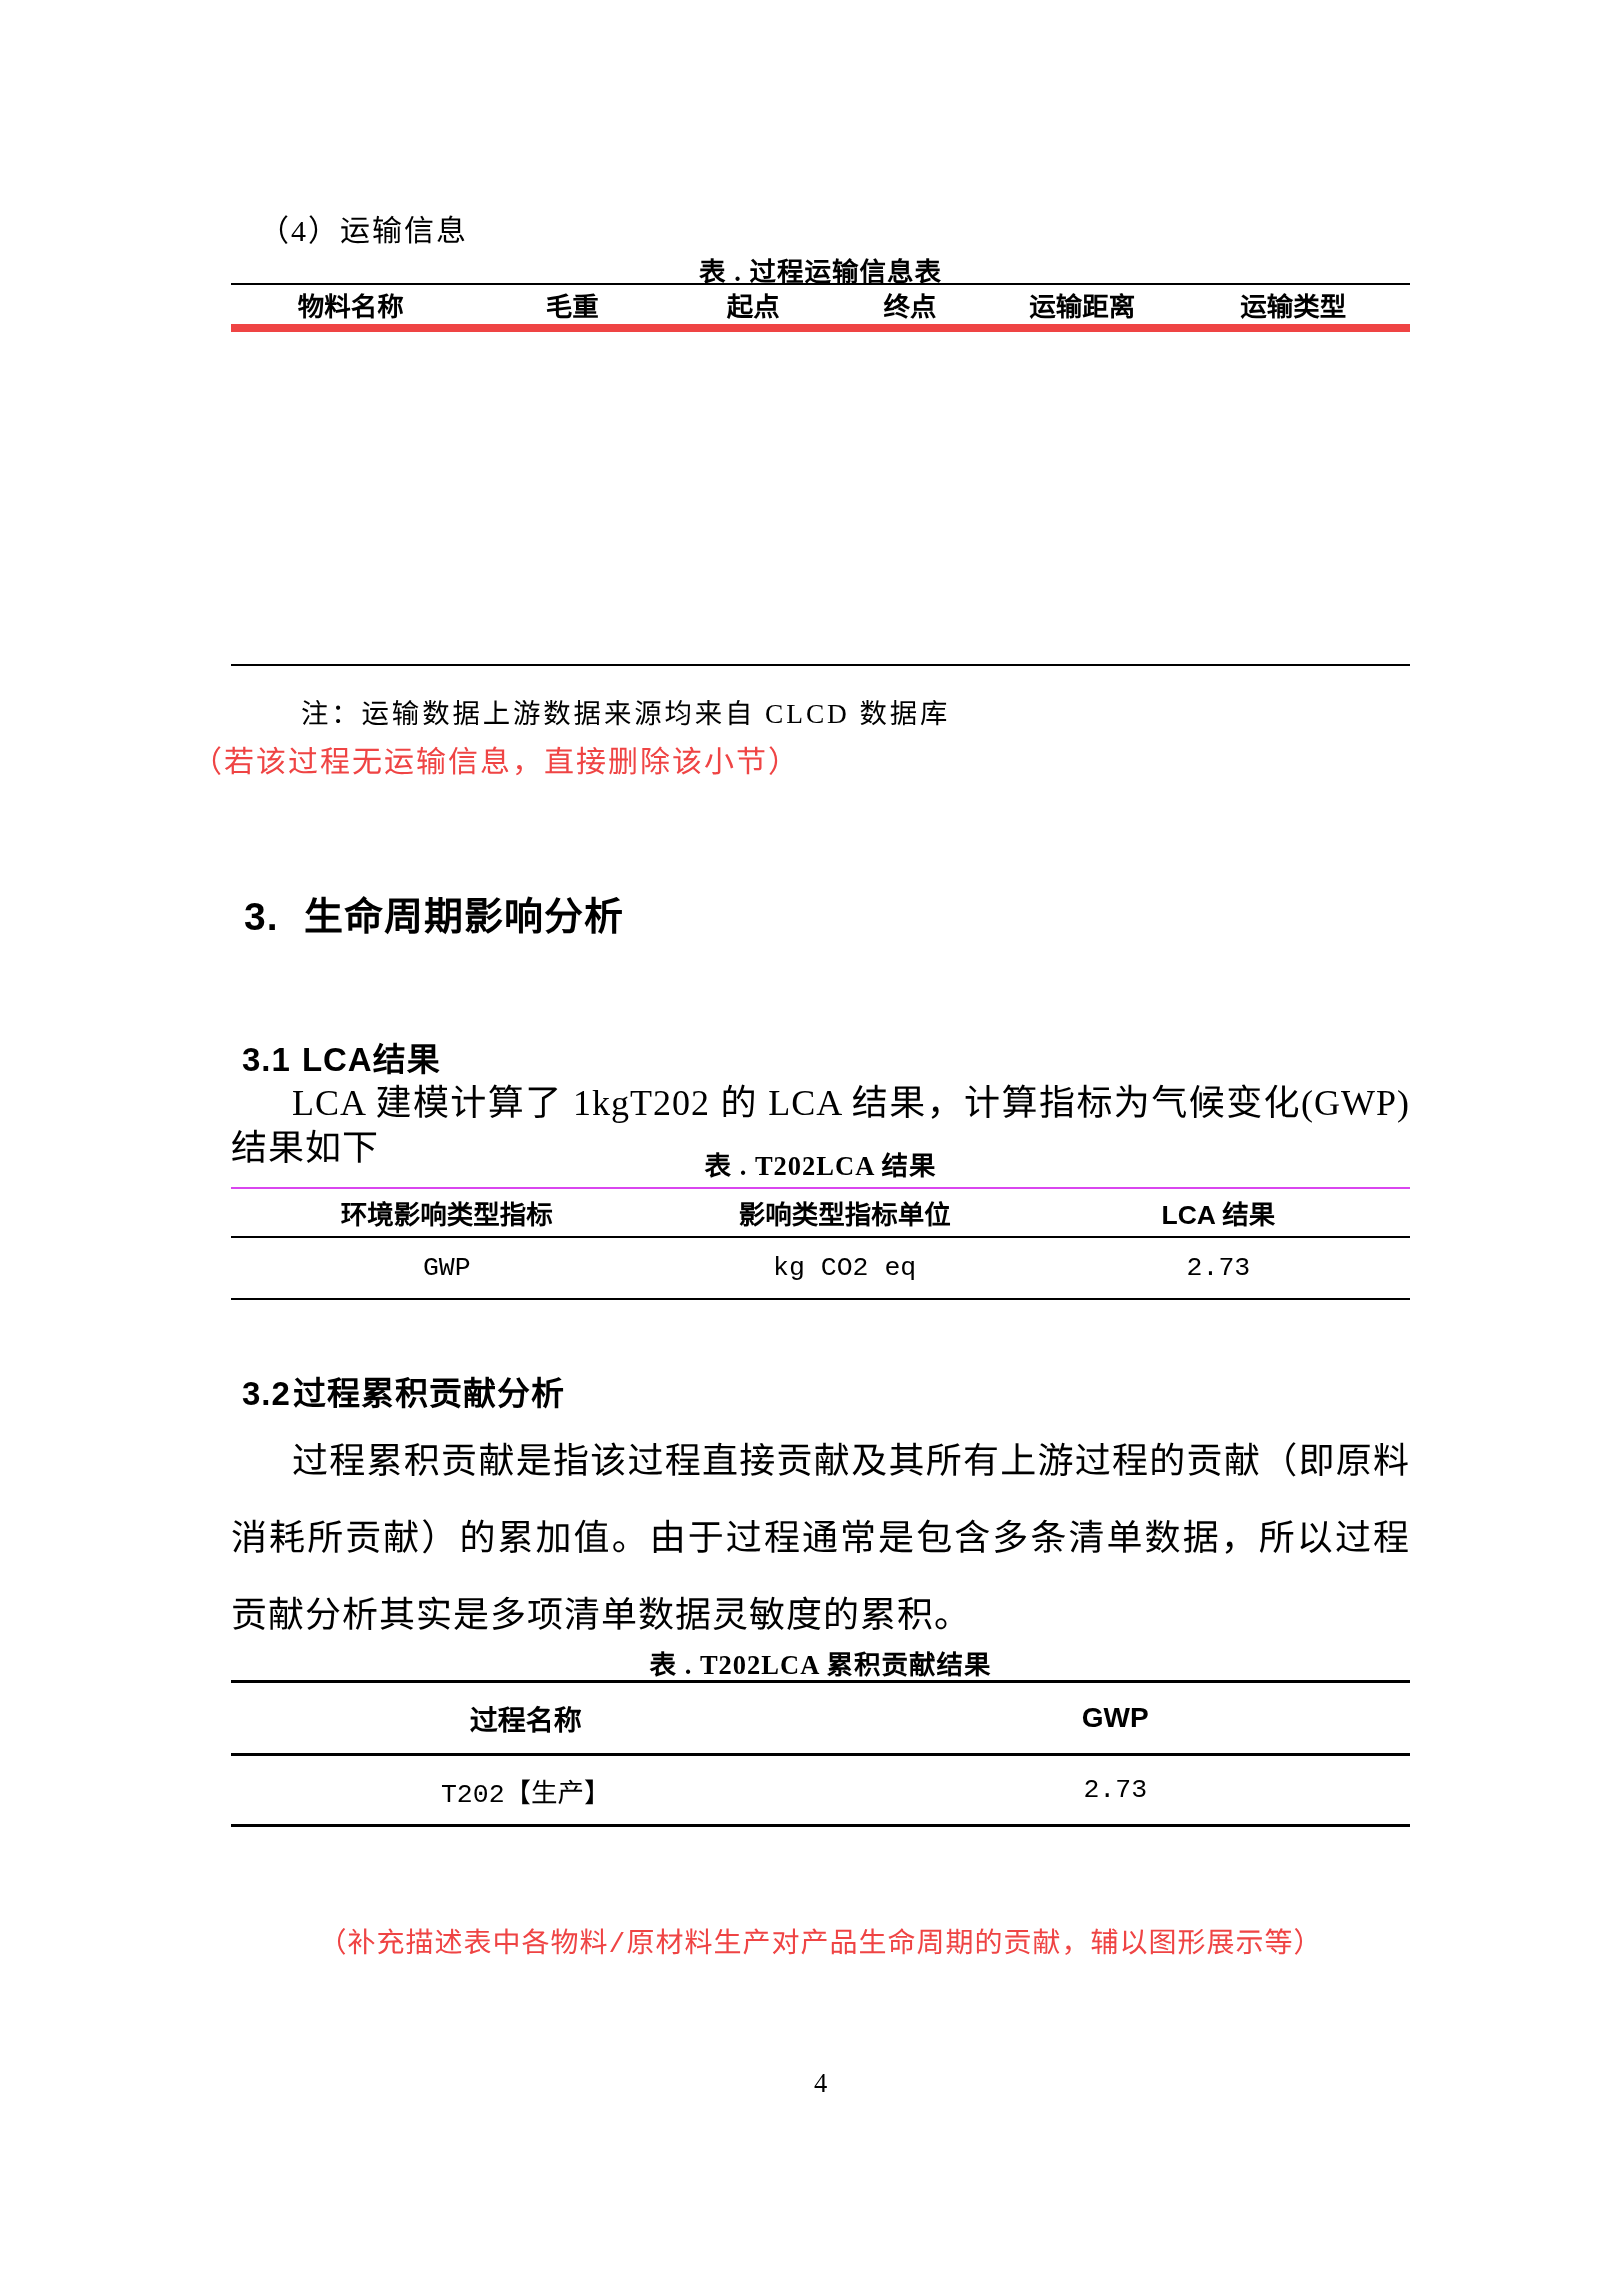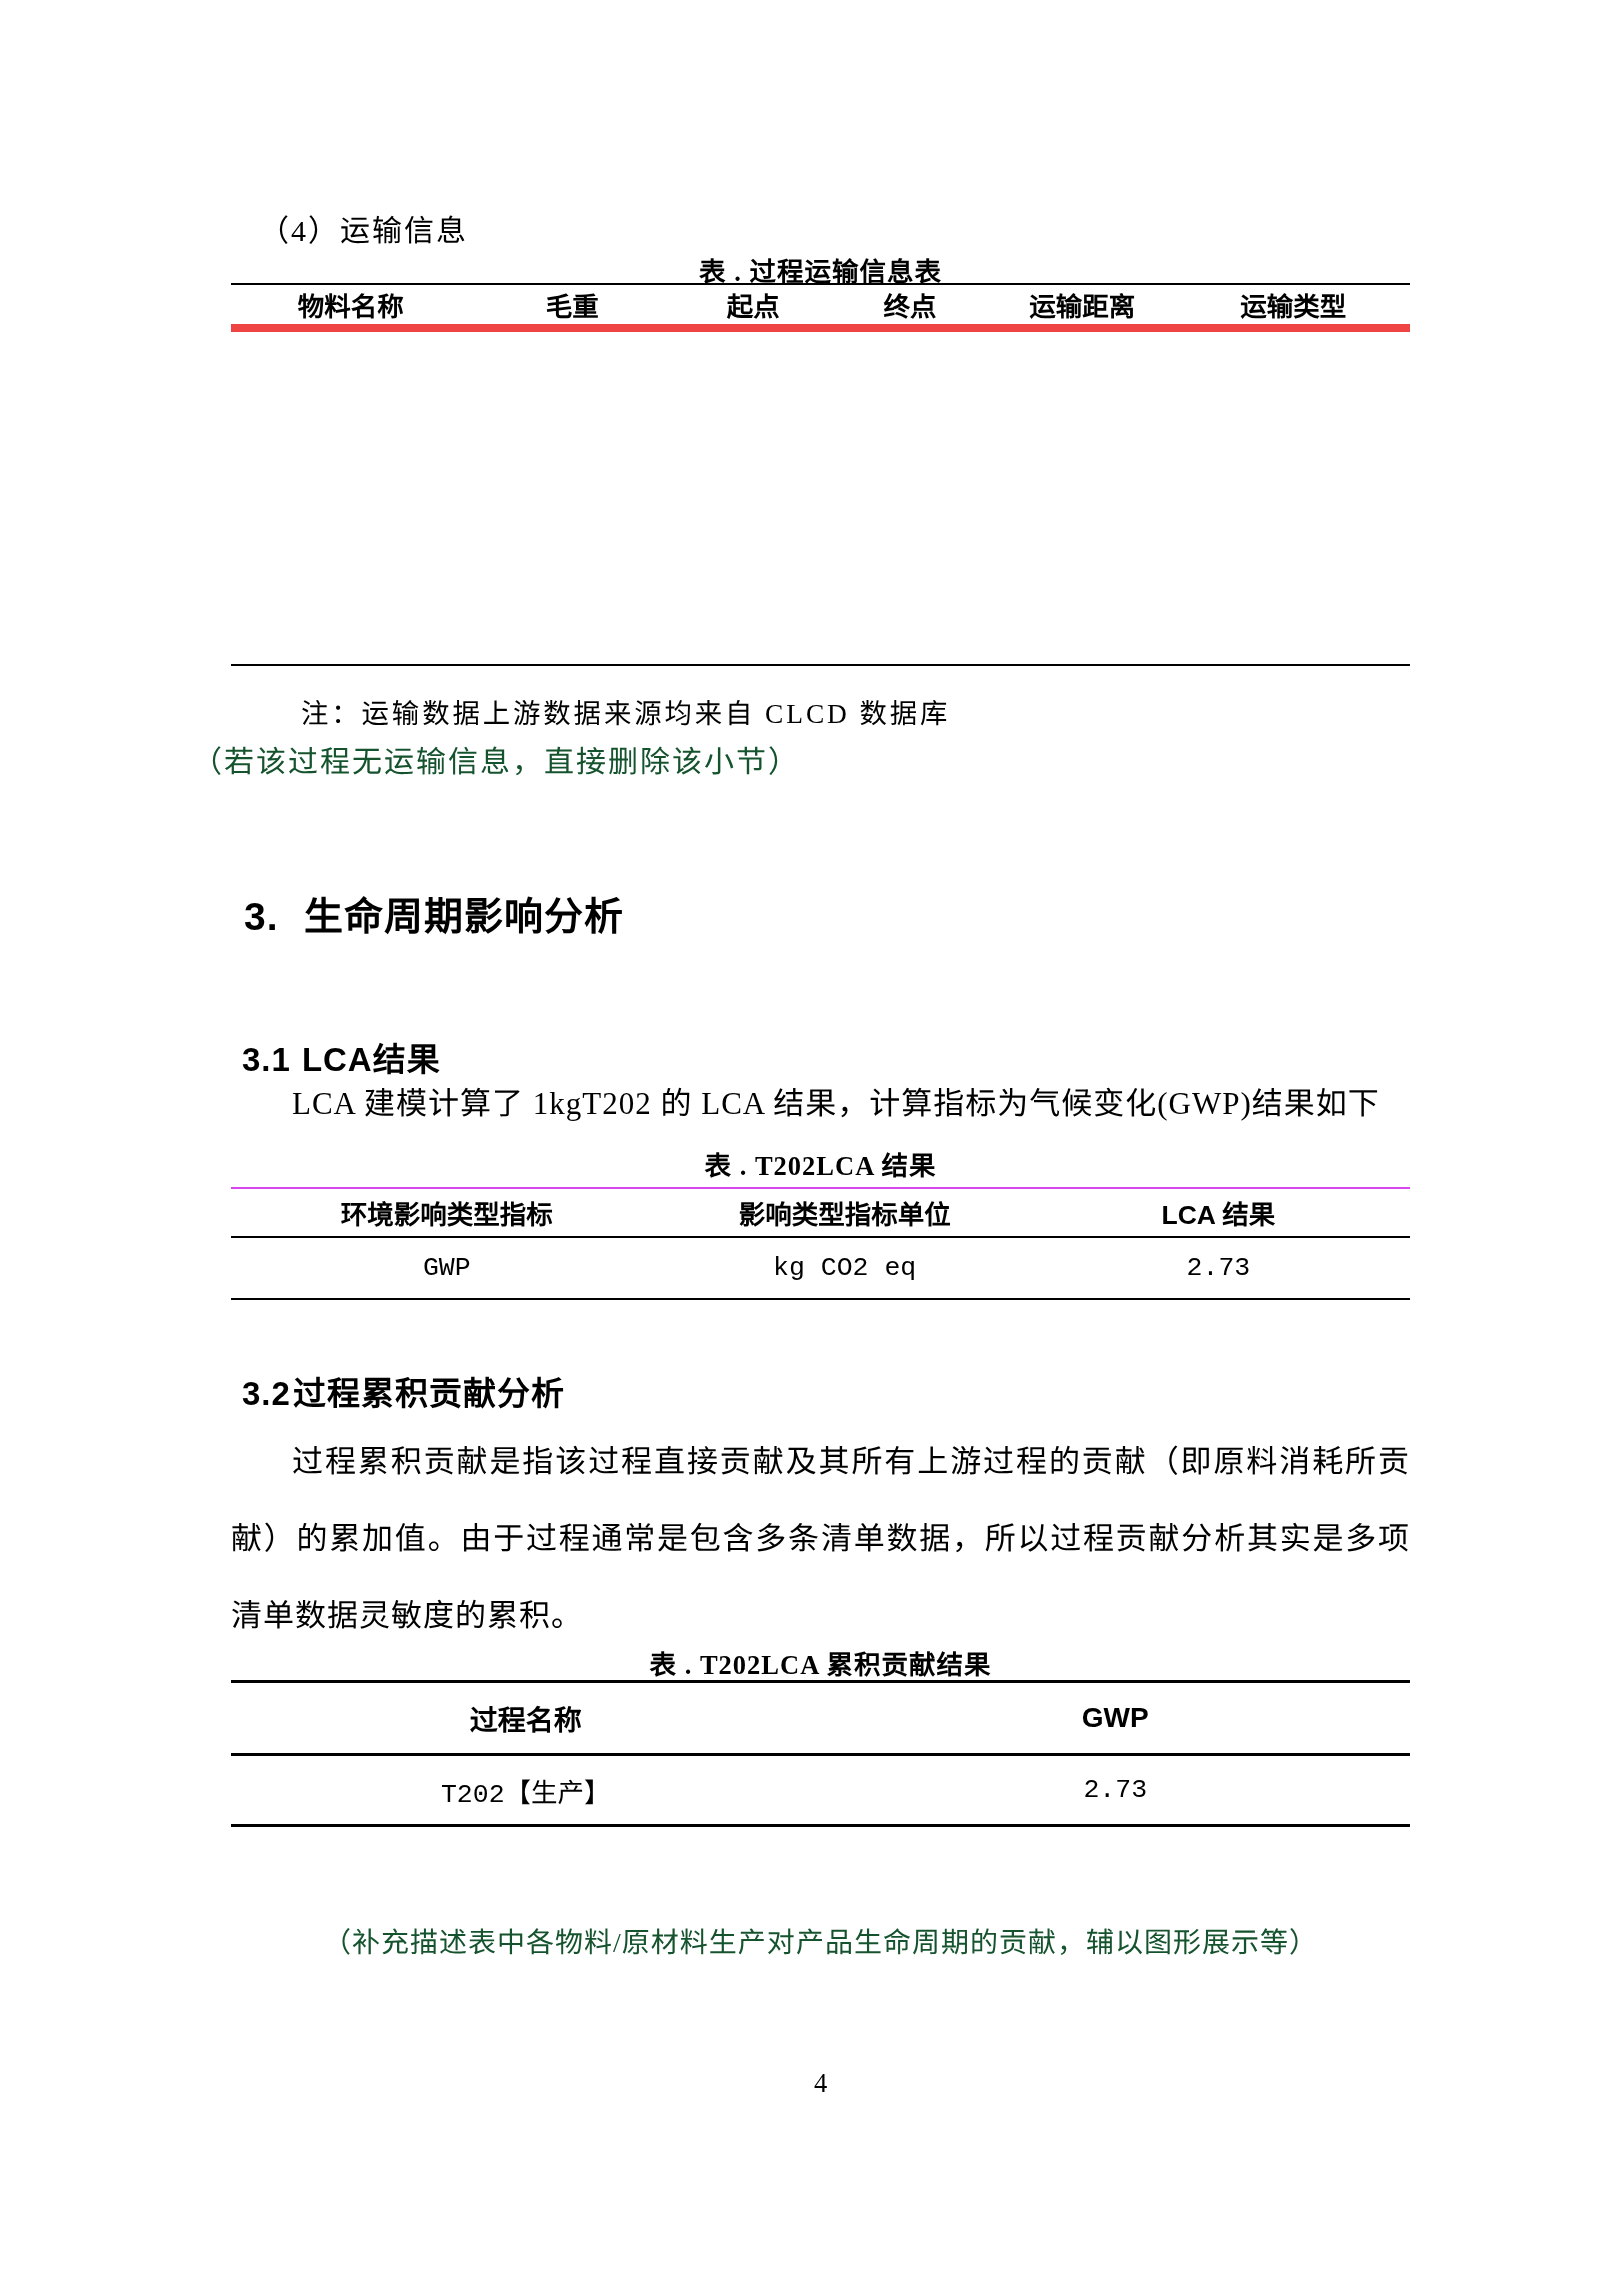--- a/index.html
+++ b/index.html
@@ -42,7 +42,7 @@
     font-size: 27.4px;
     letter-spacing: 2.9px;
   }
-  .red-text { color: #14532d; }
+  .red-text { color: #ef4444; font-family: Liberation Mono, monospace; }
   .red1 {
     left: 192px;
     top: 737px;

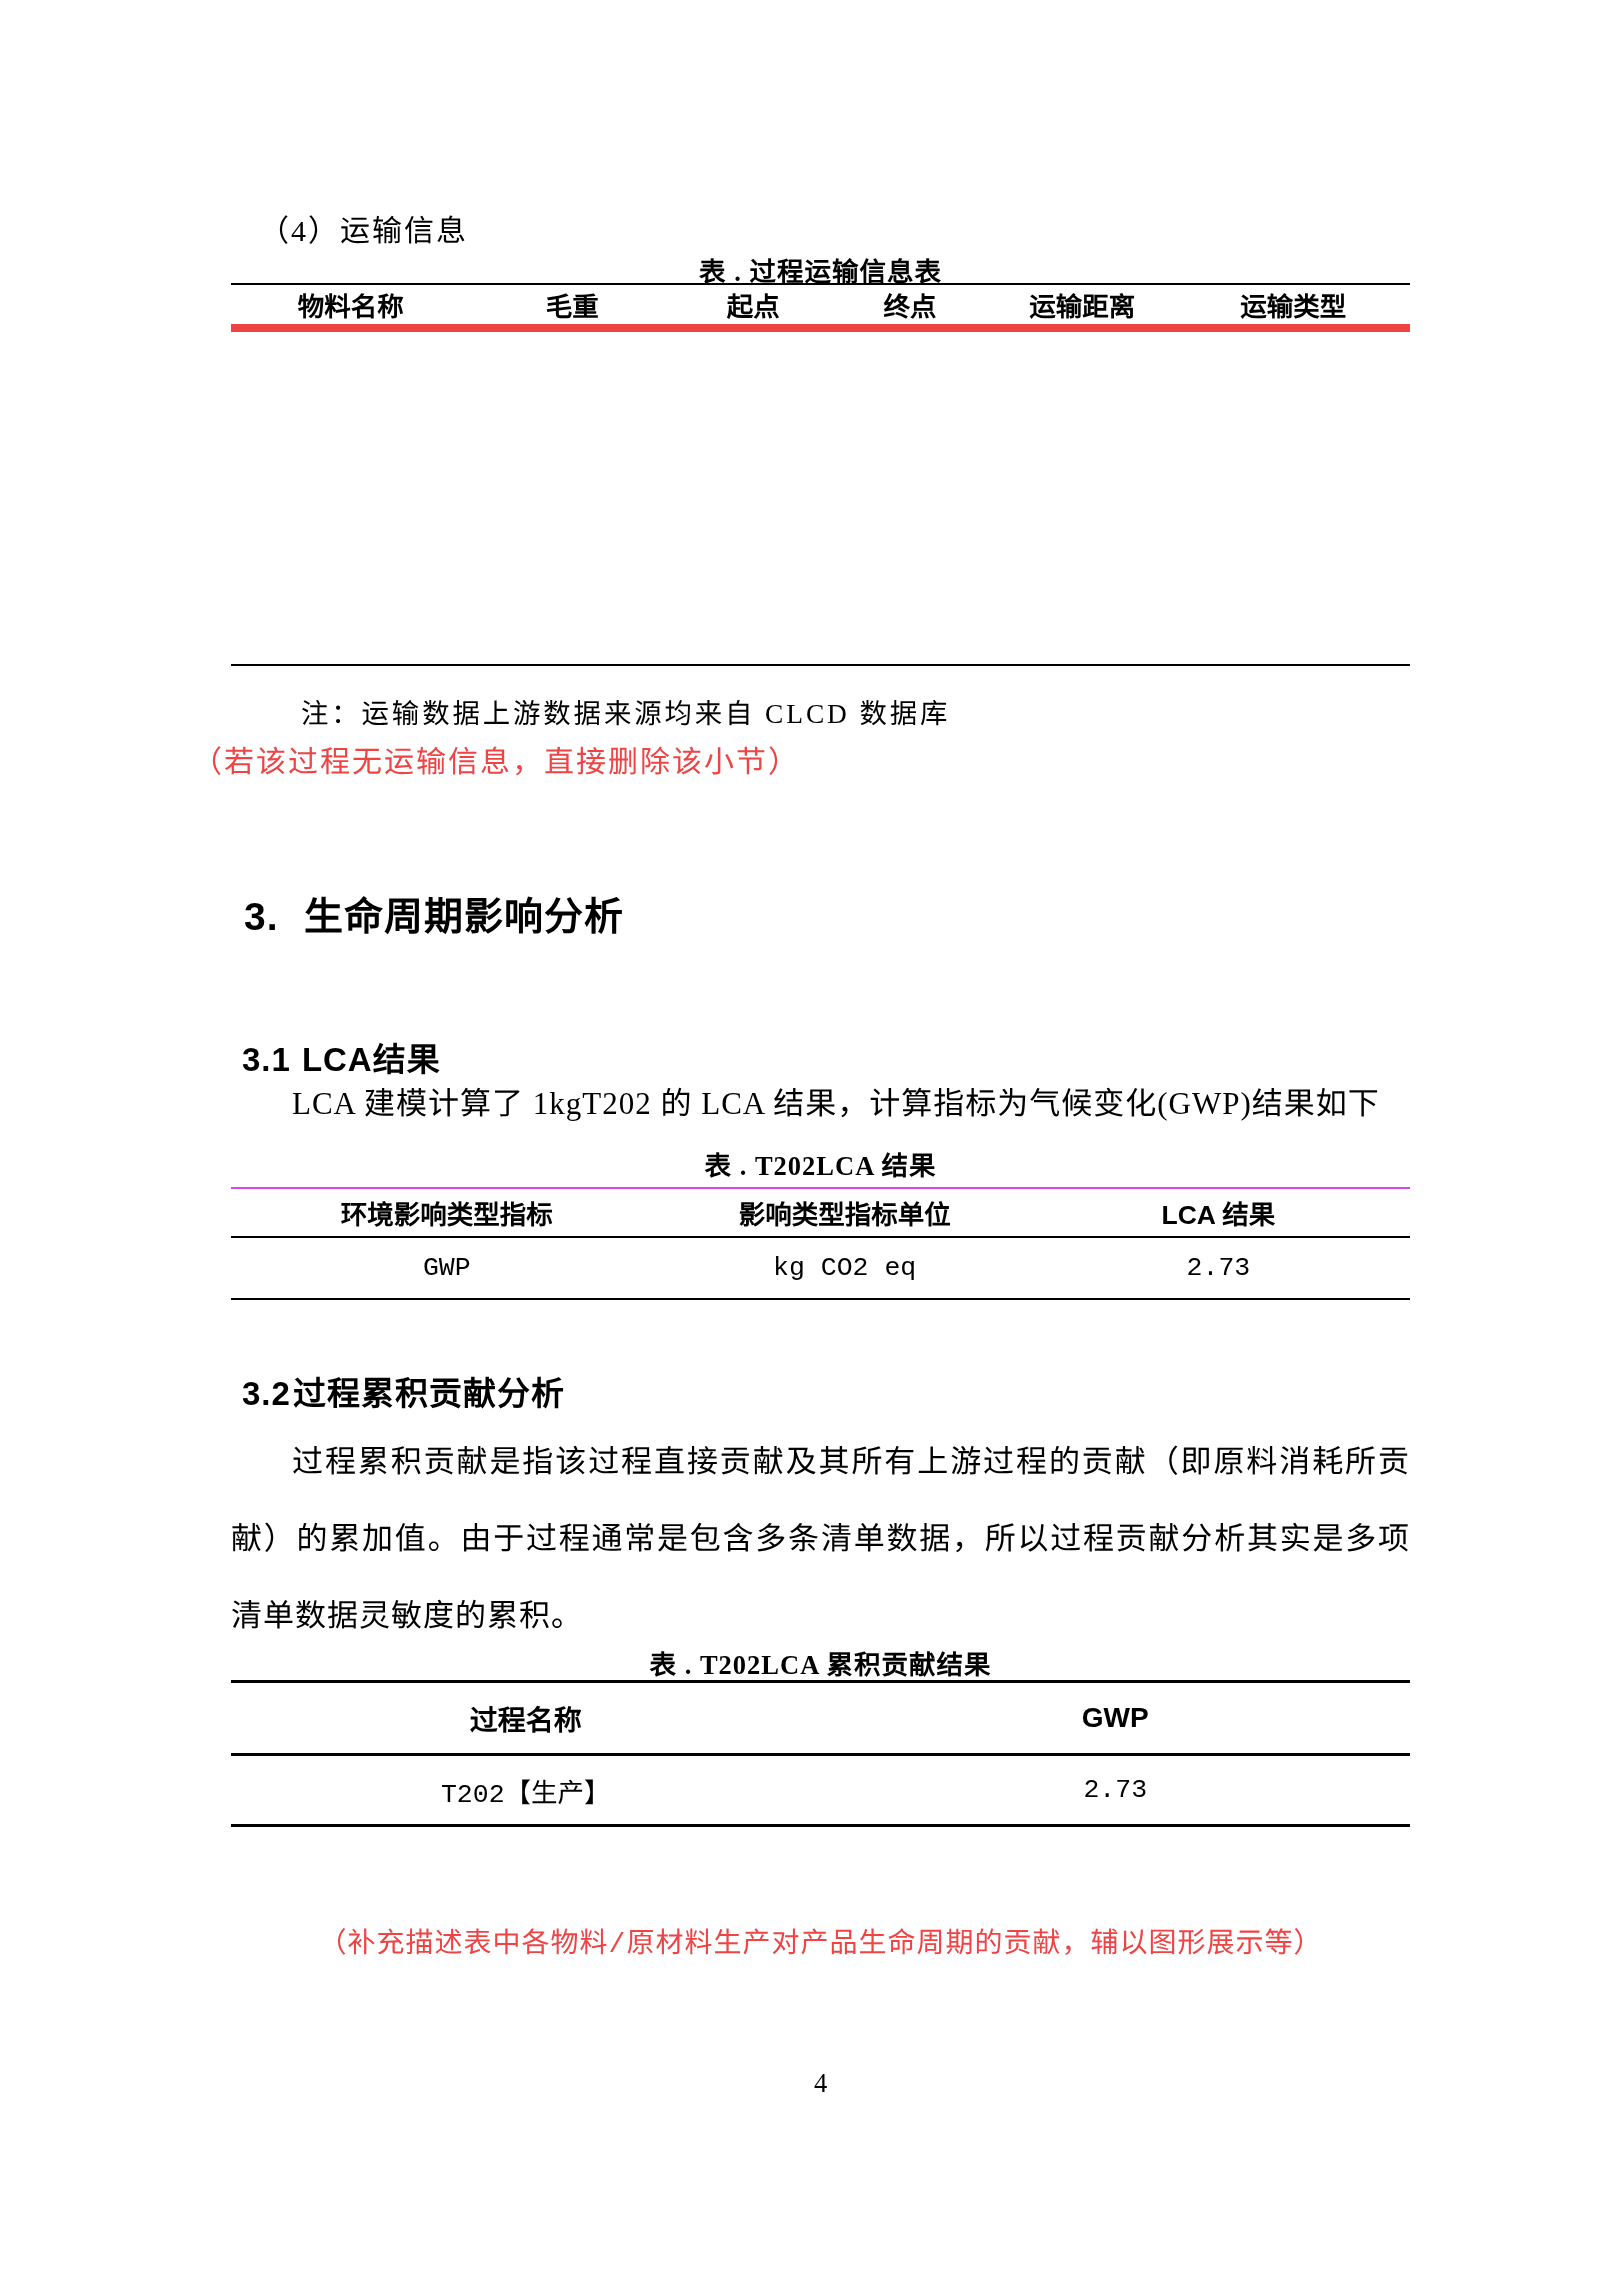--- a/index.html
+++ b/index.html
@@ -84,7 +84,7 @@
   .para {
     left: 231px;
     width: 1179px;
-    font-size: 31px;
+    font-size: 36px;
     text-align: justify;
   }
   .para1 {

